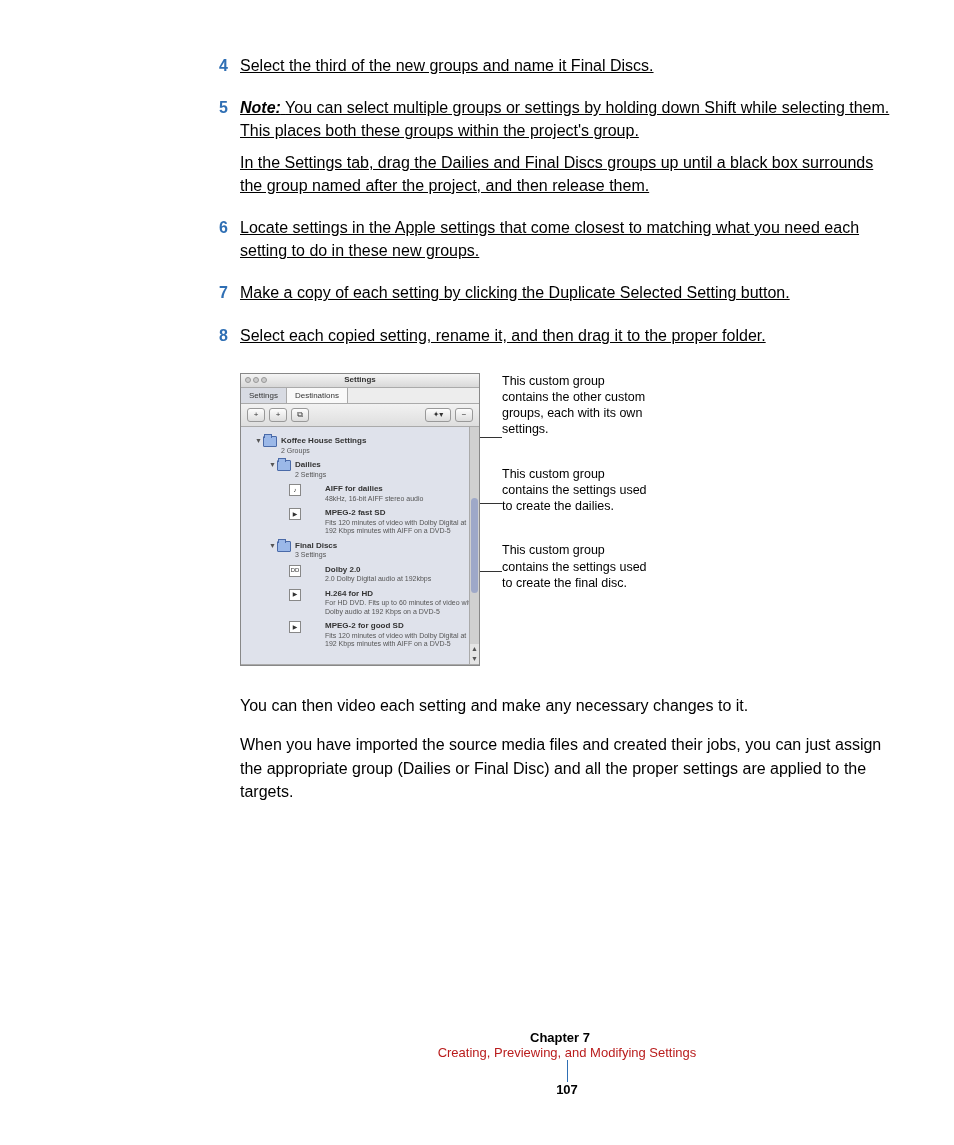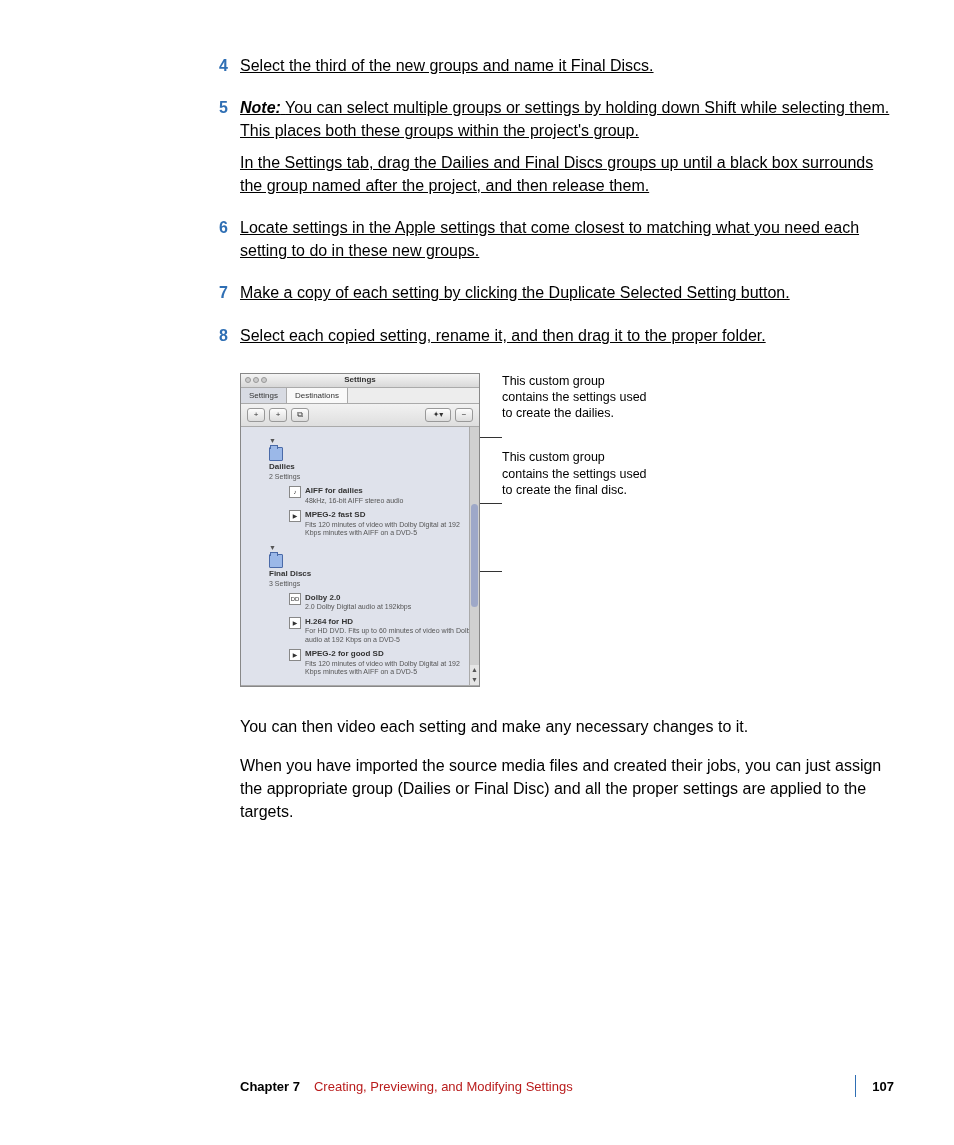--- a/index.html
+++ b/index.html
@@ -301,6 +301,7 @@
     </div>
 
     <div class="callouts">
+      <div class="callout">This custom group contains the other custom groups, each with its own settings.</div>
       <div class="callout">This custom group contains the settings used to create the dailies.</div>
       <div class="callout">This custom group contains the settings used to create the final disc.</div>
     </div>

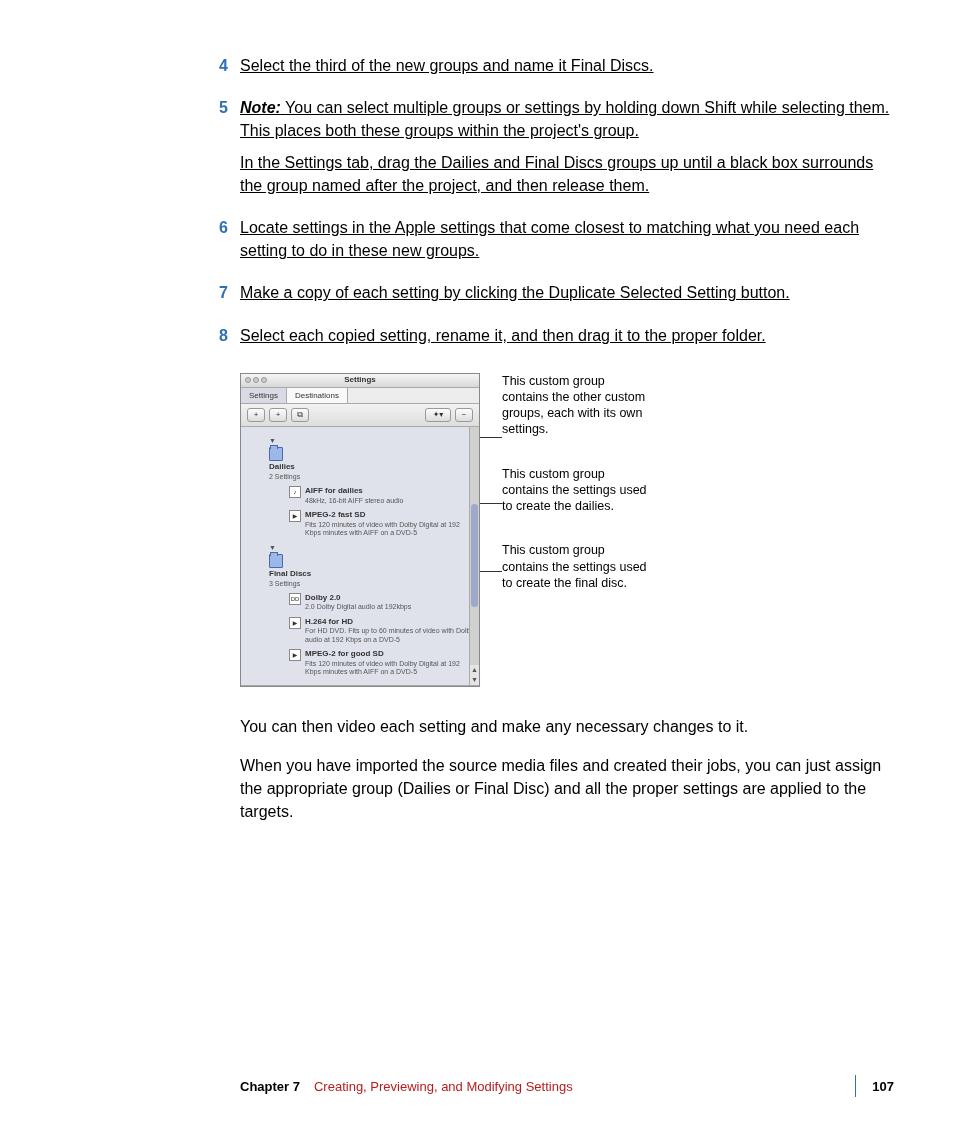--- a/index.html
+++ b/index.html
@@ -229,6 +229,14 @@
         </div>
         <div class="tree">
 
+          <div class="row indent-1">
+            <div class="disclosure">▼</div>
+            <div class="folder-icon"></div>
+            <div class="row-text">
+              <div class="row-title">Koffee House Settings</div>
+              <div class="row-sub">2 Groups</div>
+            </div>
+          </div>
 
           <div class="row indent-2">
             <div class="disclosure">▼</div>

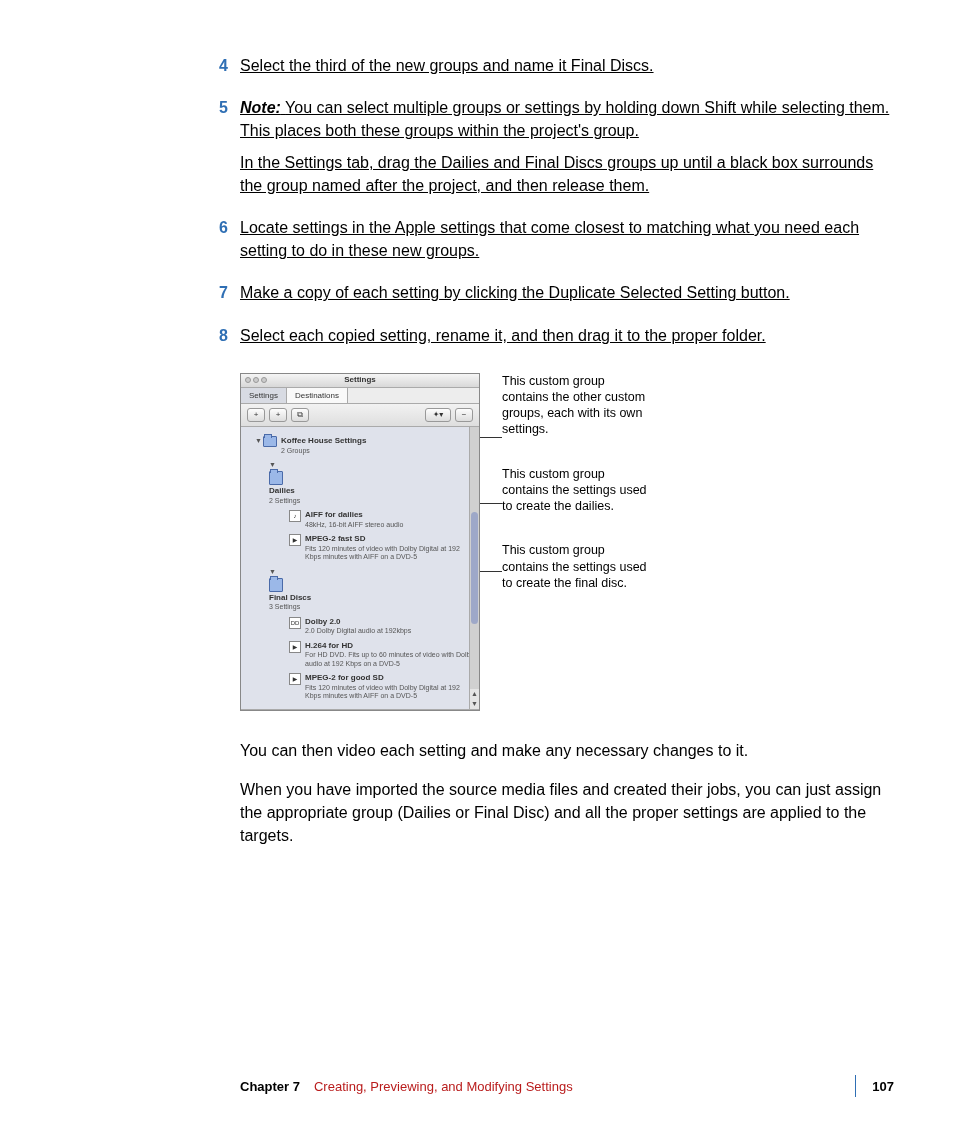--- a/index.html
+++ b/index.html
@@ -93,7 +93,7 @@
     display:flex; align-items:flex-start; padding:2px 4px 2px 0;
   }
   .indent-1 { padding-left: 14px; }
-  .indent-2 { padding-left: 28px; flex-direction: column; }
+  .indent-2 { padding-left: 28px; }
   .indent-3 { padding-left: 48px; }
   .disclosure {
     width:8px; color:#555; font-size:7px; padding-top:1px; flex:0 0 8px;

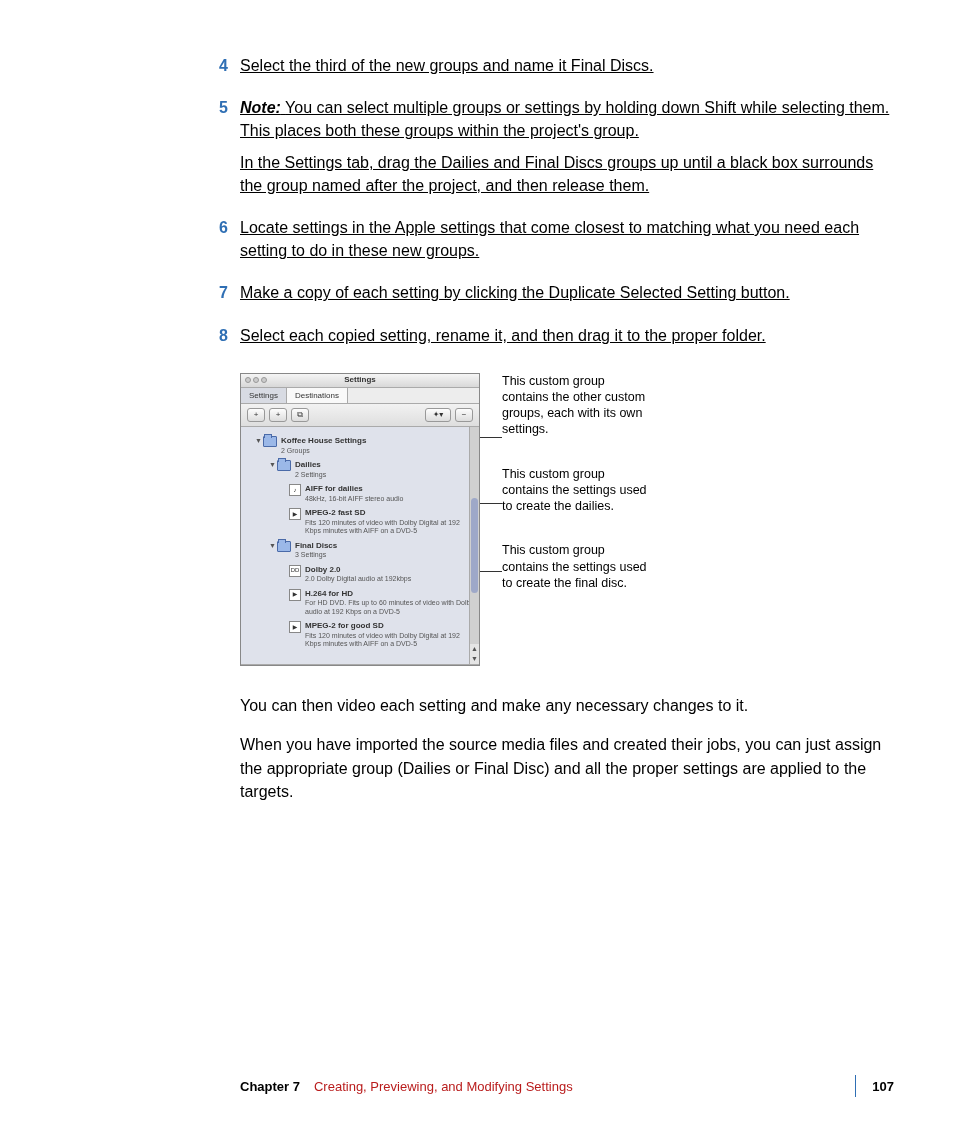--- a/index.html
+++ b/index.html
@@ -94,7 +94,7 @@
   }
   .indent-1 { padding-left: 14px; }
   .indent-2 { padding-left: 28px; }
-  .indent-3 { padding-left: 48px; }
+  .indent-3 { padding-left: 48px; gap: 20px; }
   .disclosure {
     width:8px; color:#555; font-size:7px; padding-top:1px; flex:0 0 8px;
   }

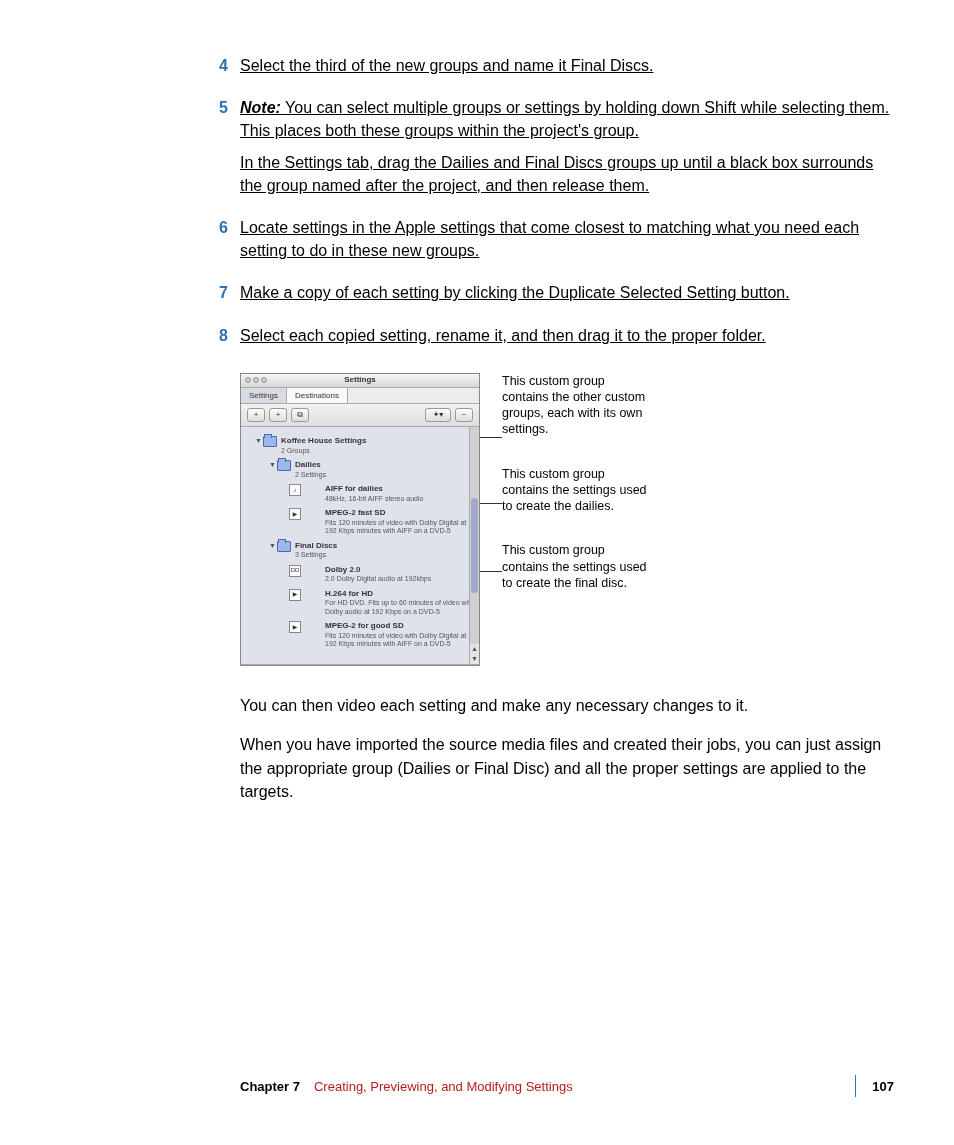--- a/index.html
+++ b/index.html
@@ -151,6 +151,7 @@
     display: flex;
     align-items: center;
     font-size: 13px;
+    flex-direction: column;
   }
   .footer-chapter { font-weight: bold; margin-right: 14px; }
   .footer-title { color: #b91c1c; flex:1; }

